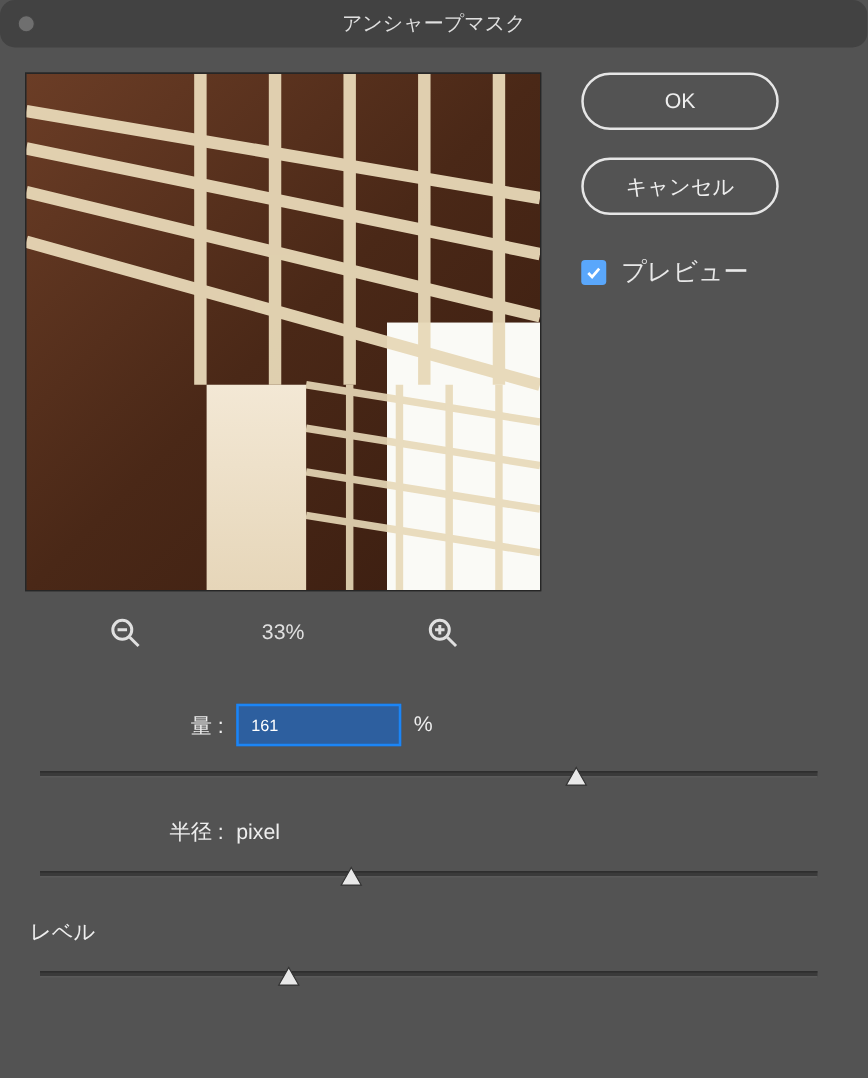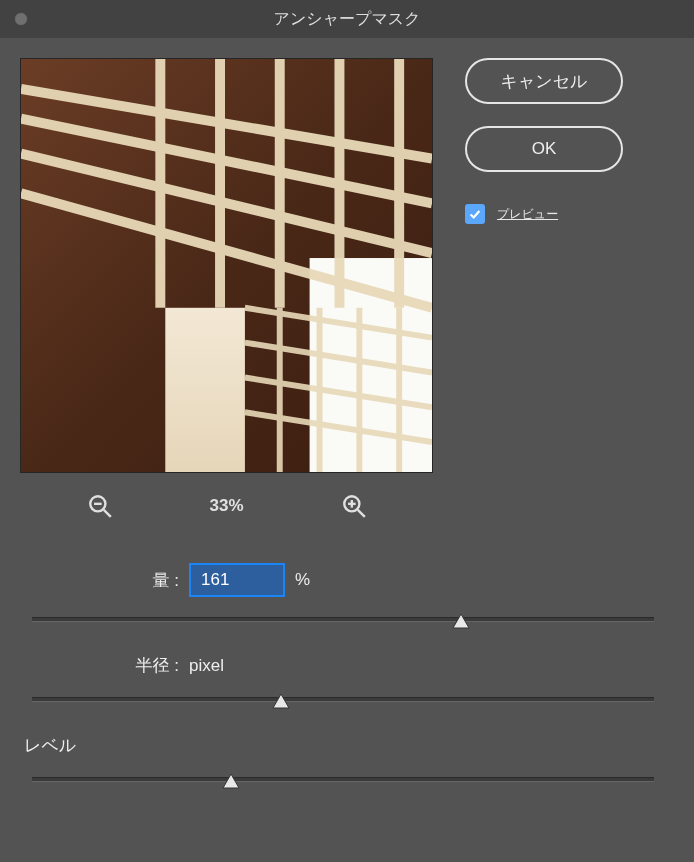--- a/index.html
+++ b/index.html
@@ -19,6 +19,7 @@
     display: flex;
     align-items: center;
     position: relative;
+    border-radius: 12px;
   }
   .titlebar .close-btn {
     width: 14px; height: 14px;

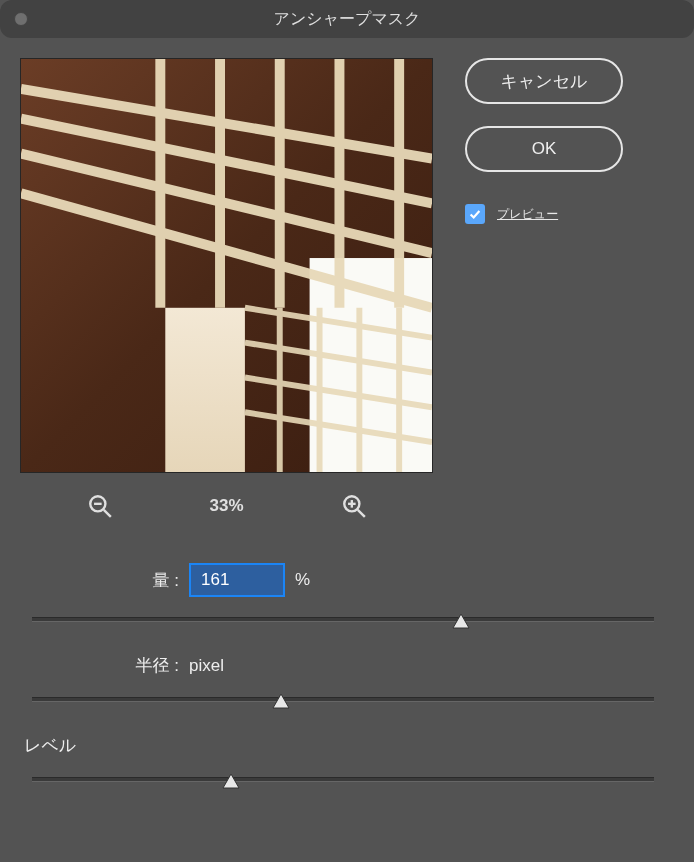--- a/index.html
+++ b/index.html
@@ -243,8 +243,8 @@
     </div>
 
     <div class="buttons-col">
+      <button class="pill-btn">OK</button>
       <button class="pill-btn">キャンセル</button>
-      <button class="pill-btn">OK</button>
       <div class="check-row">
         <div class="checkbox">
           <svg viewBox="0 0 16 16">

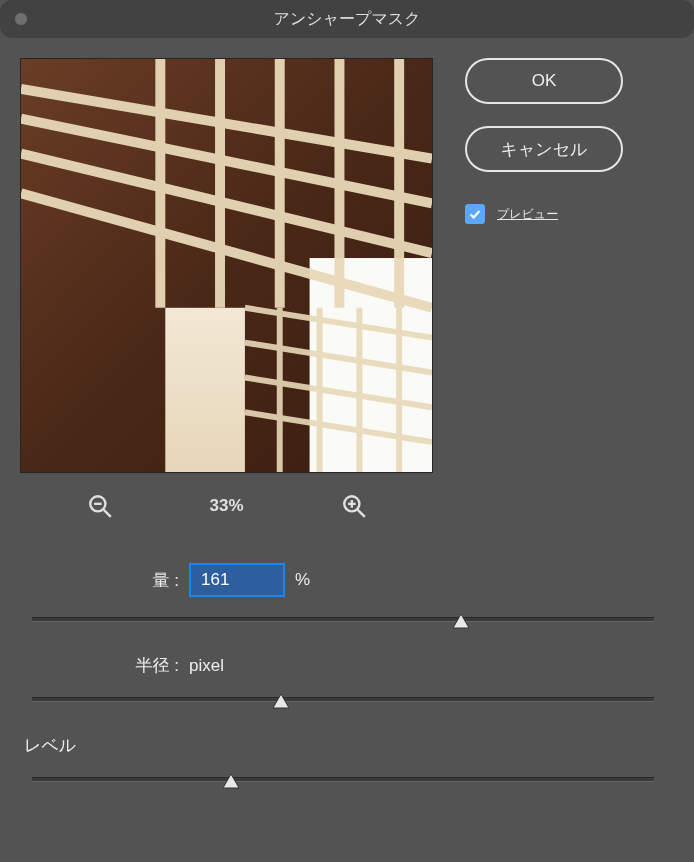--- a/index.html
+++ b/index.html
@@ -110,7 +110,7 @@
     justify-content: center;
   }
   .checkbox svg { width: 14px; height: 14px; color: white; }
-  .check-label { font-size: 12px; text-decoration: underline; }
+  .check-label { font-size: 20px; }
   .sliders {
     margin-top: 44px;
     display: flex;

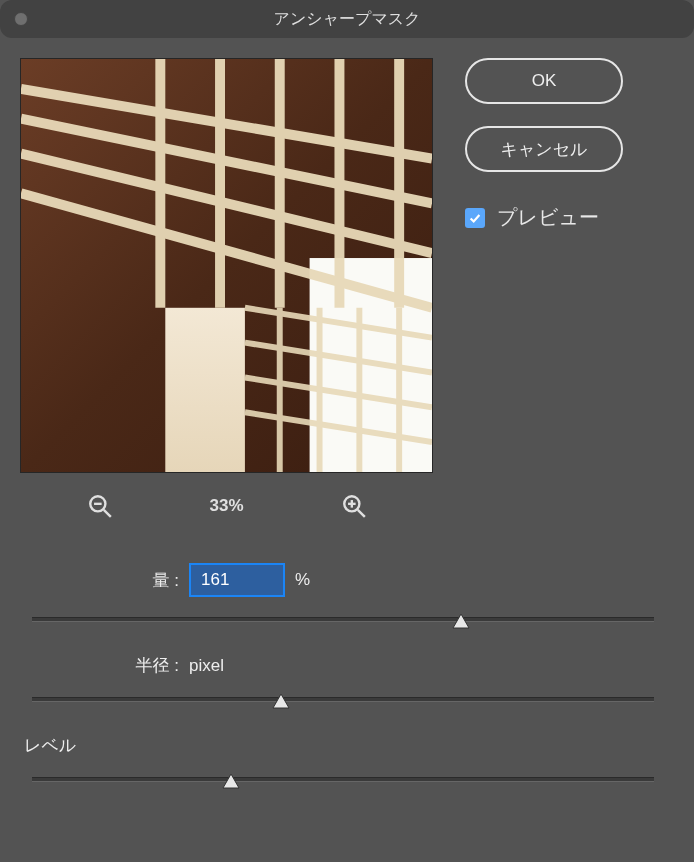--- a/index.html
+++ b/index.html
@@ -69,7 +69,6 @@
     justify-content: space-between;
     width: 280px;
     margin-top: 20px;
-    font-weight: bold;
   }
   .zoom-level {
     font-size: 17px;

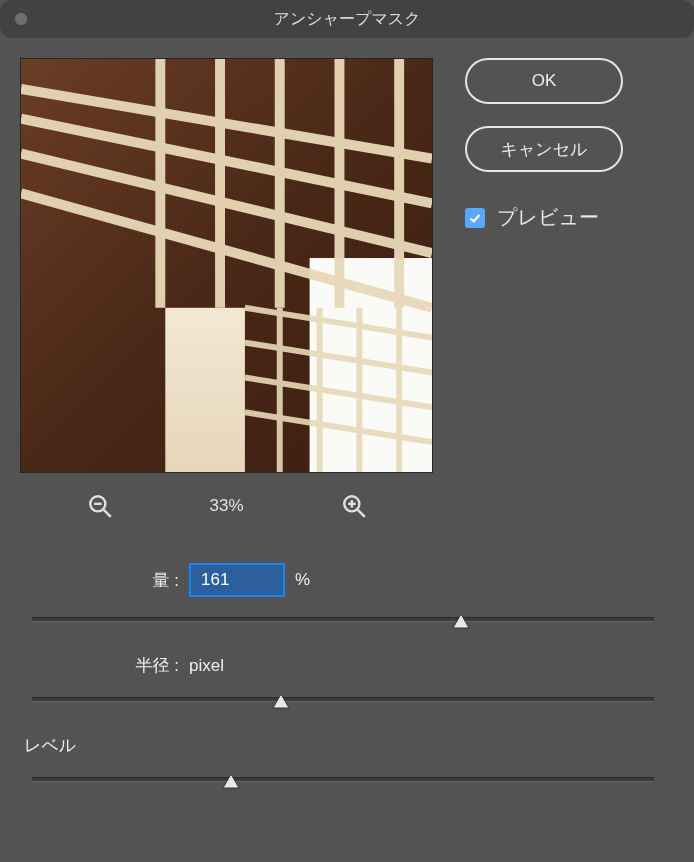--- a/index.html
+++ b/index.html
@@ -134,12 +134,12 @@
     color: #eee;
   }
   .num-input {
-    width: 96px;
+    width: 132px;
     height: 34px;
     background: #333;
     border: 1px solid #222;
     color: white;
-    font-size: 17px;
+    font-size: 13px;
     padding: 0 8px 0 10px;
     outline: none;
   }

